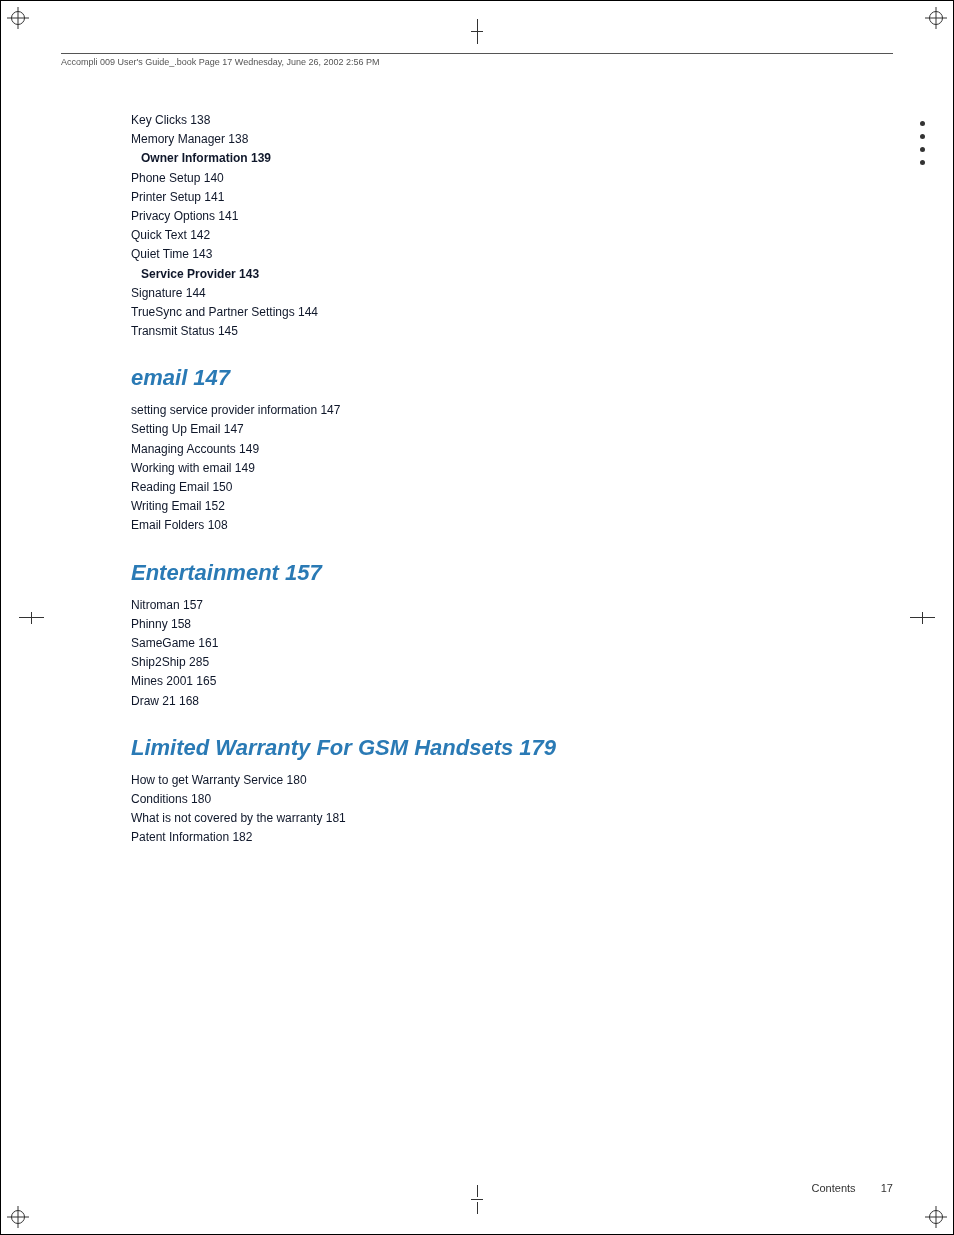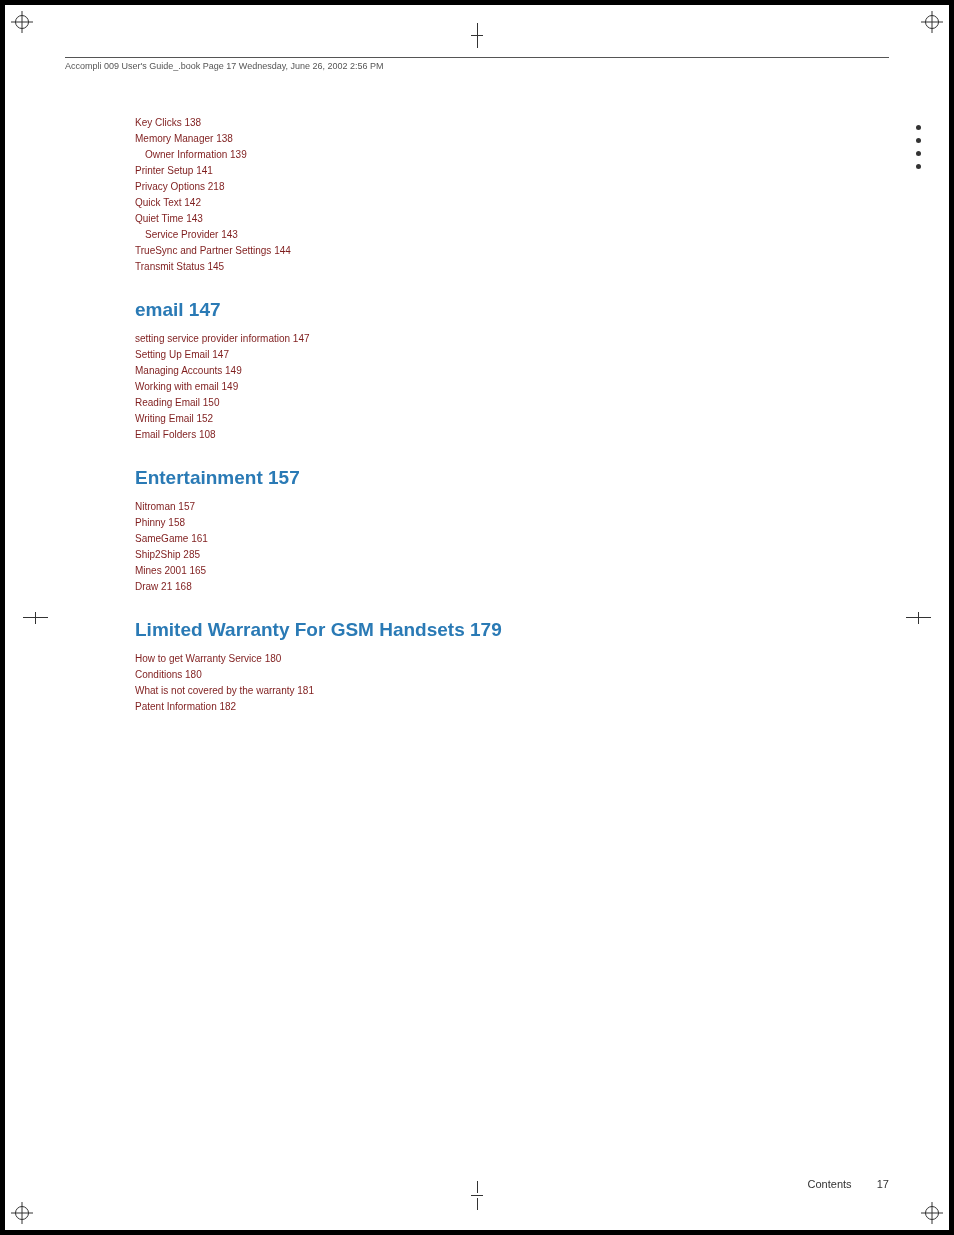--- a/index.html
+++ b/index.html
@@ -23,7 +23,7 @@
       background: #ffffff;
       position: relative;
       overflow: hidden;
-      border: 5px solid #000000;
+      border: 1px solid #000000;
     }
 
     

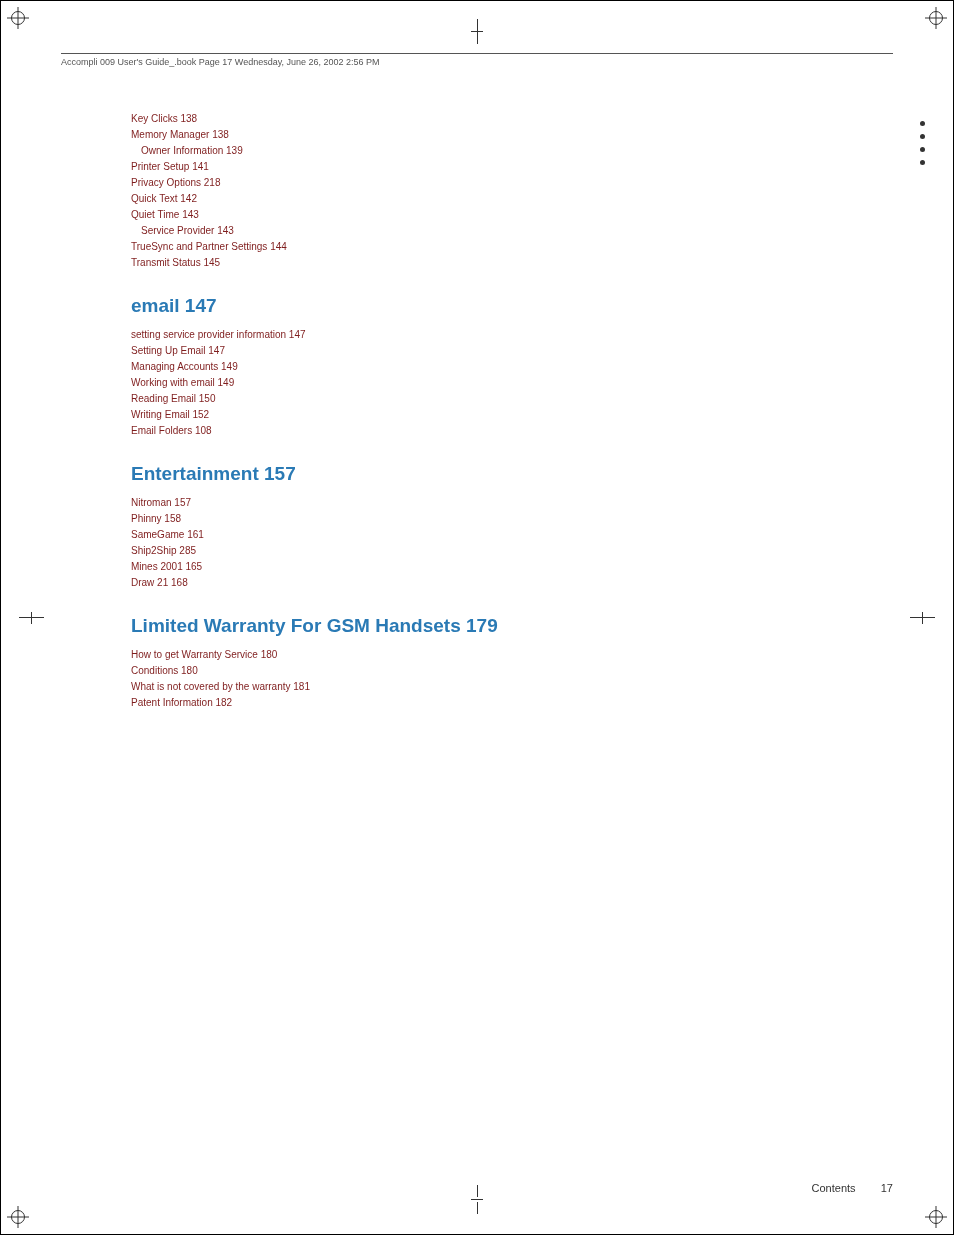--- a/index.html
+++ b/index.html
@@ -65,9 +65,9 @@
 
     
     .toc-list {
-      font-size: 10px;
+      font-size: 12px;
       line-height: 1.6;
-      color: #7f1d1d;
+      color: #0f172a;
       margin-bottom: 20px;
     }
     .toc-item {

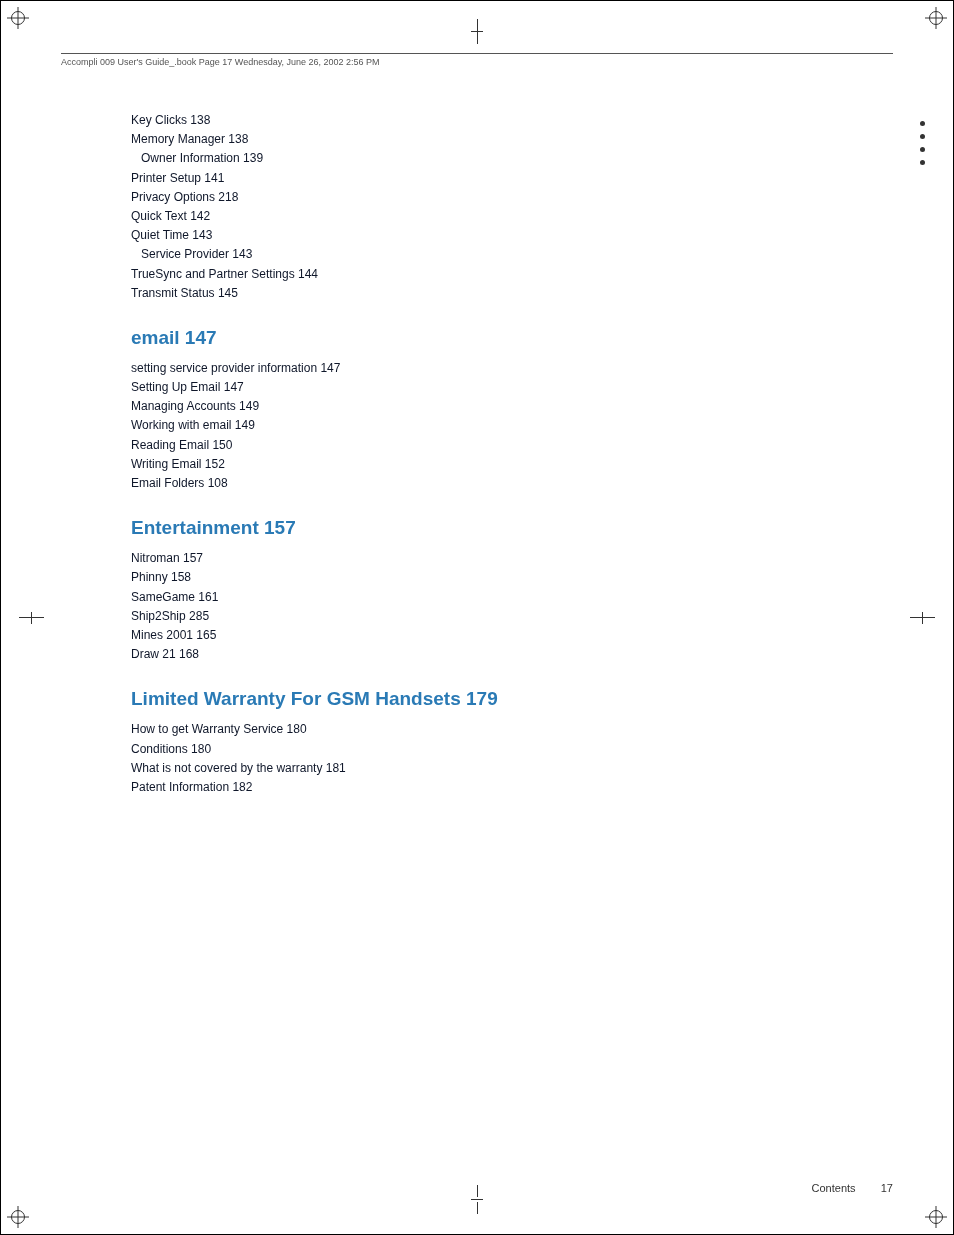--- a/index.html
+++ b/index.html
@@ -75,6 +75,7 @@
     }
     .toc-item.indented {
       padding-left: 10px;
+      font-weight: bold;
     }
 
     

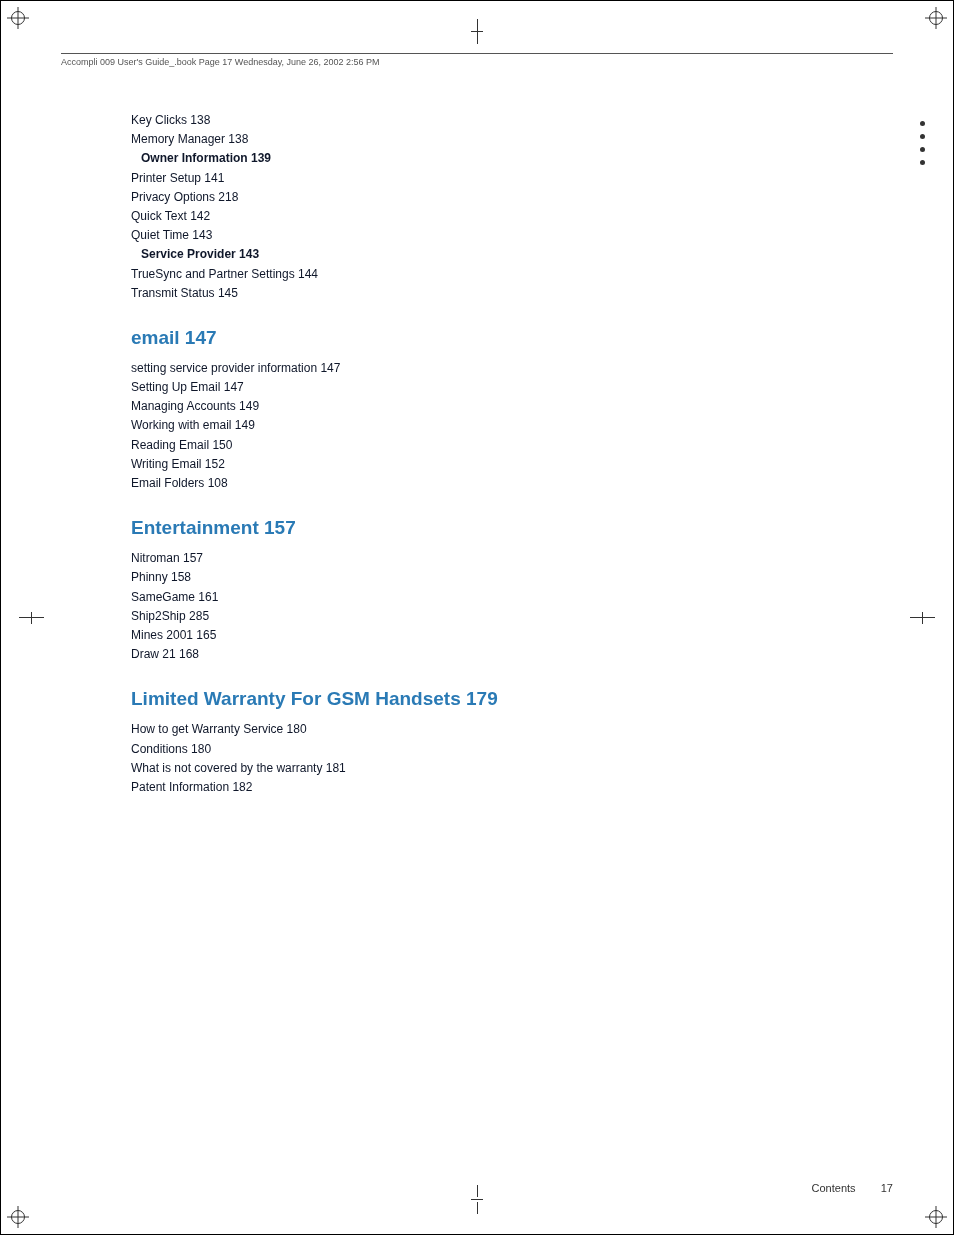--- a/index.html
+++ b/index.html
@@ -296,6 +296,7 @@
     <span class="toc-item">Key Clicks 138</span>
         <span class="toc-item">Memory Manager 138</span>
         <span class="toc-item indented">Owner Information 139</span>
+        <span class="toc-item">Phone Setup 140</span>
         <span class="toc-item">Printer Setup 141</span>
         <span class="toc-item">Privacy Options 218</span>
         <span class="toc-item">Quick Text 142</span>

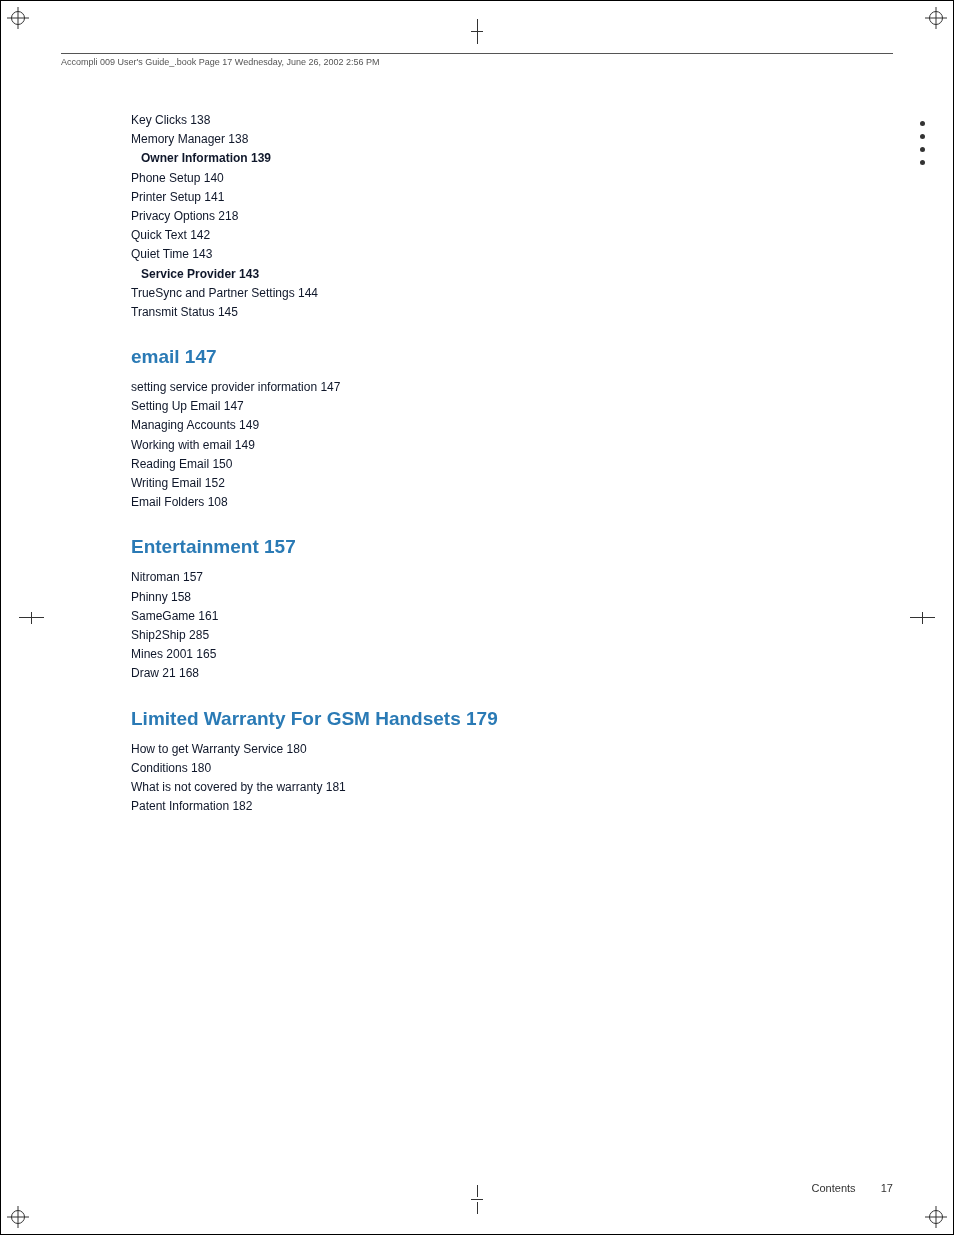--- a/index.html
+++ b/index.html
@@ -298,7 +298,7 @@
         <span class="toc-item indented">Owner Information 139</span>
         <span class="toc-item">Phone Setup 140</span>
         <span class="toc-item">Printer Setup 141</span>
-        <span class="toc-item">Privacy Options 218</span>
+        <span class="toc-item">Privacy Options 141</span>
         <span class="toc-item">Quick Text 142</span>
         <span class="toc-item">Quiet Time 143</span>
         <span class="toc-item indented">Service Provider 143</span>

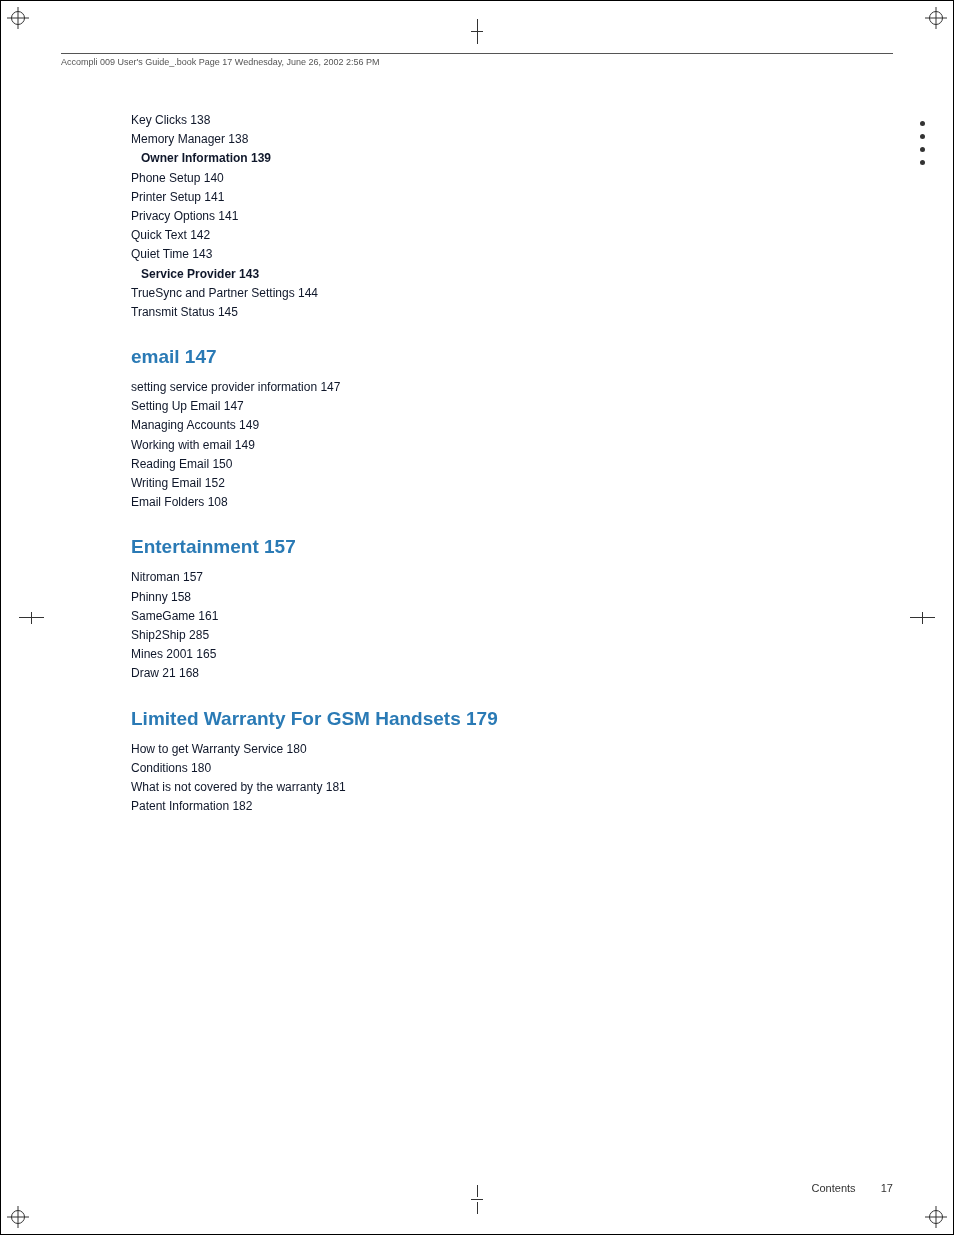--- a/index.html
+++ b/index.html
@@ -302,6 +302,7 @@
         <span class="toc-item">Quick Text 142</span>
         <span class="toc-item">Quiet Time 143</span>
         <span class="toc-item indented">Service Provider 143</span>
+        <span class="toc-item">Signature 144</span>
         <span class="toc-item">TrueSync and Partner Settings 144</span>
         <span class="toc-item">Transmit Status 145</span>
       </div>

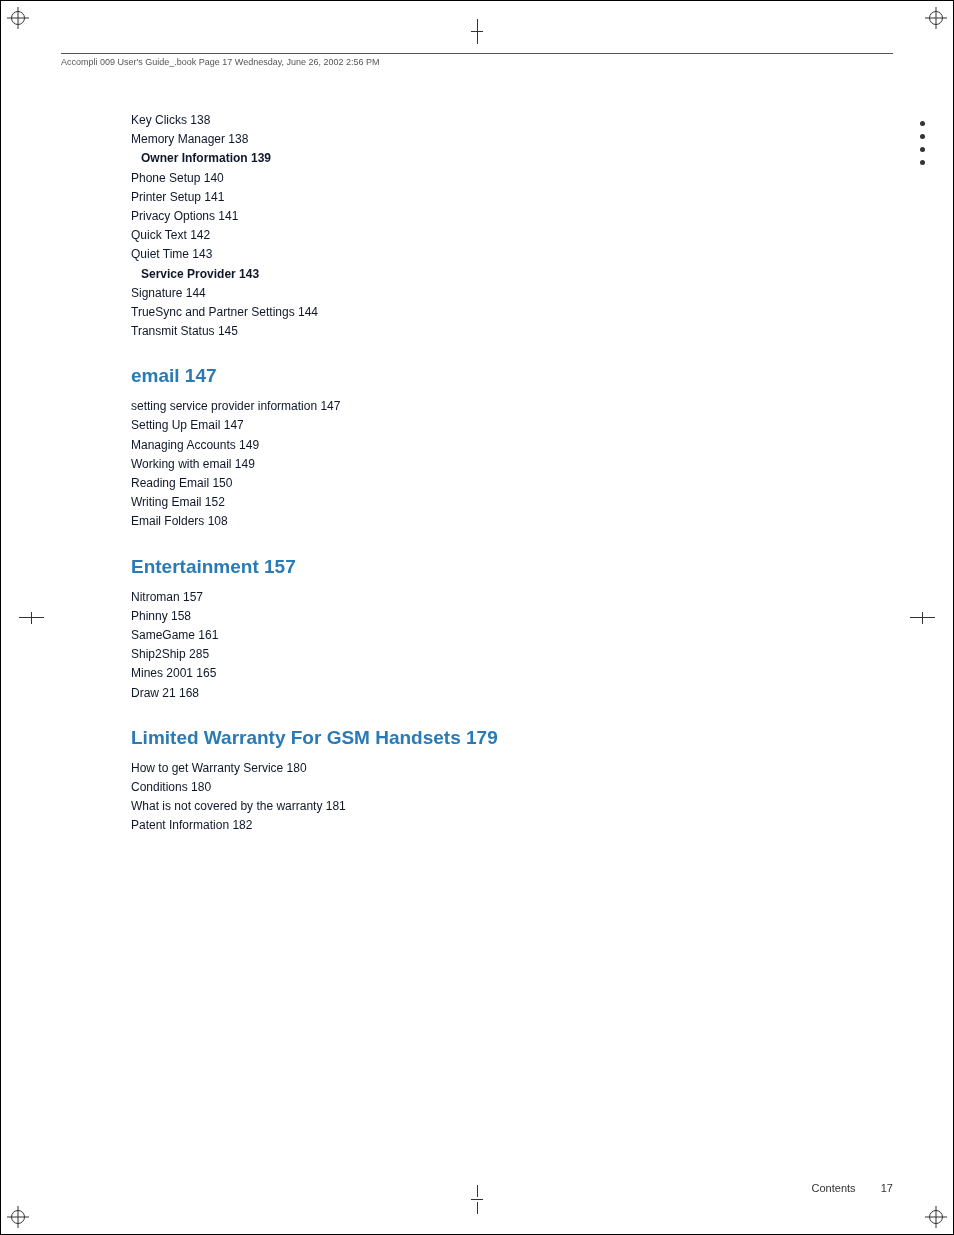--- a/index.html
+++ b/index.html
@@ -80,11 +80,12 @@
 
     
     .section-heading {
-      font-size: 19px;
+      font-size: 22px;
       font-weight: bold;
       color: #2a7ab5;
       margin-top: 24px;
       margin-bottom: 10px;
+      font-style: italic;
     }
 
     

